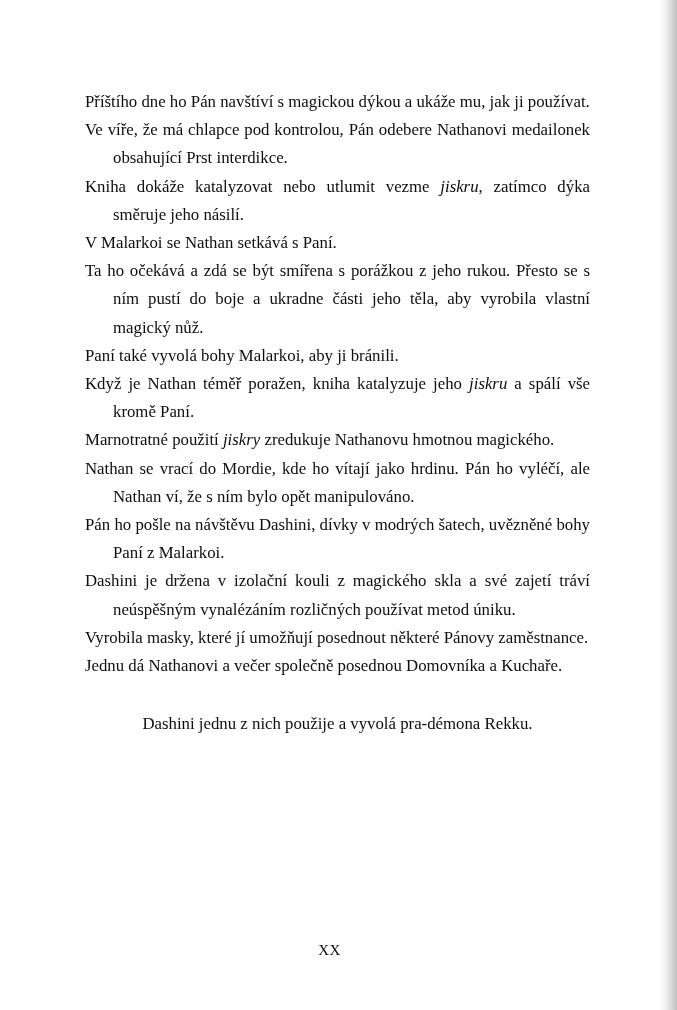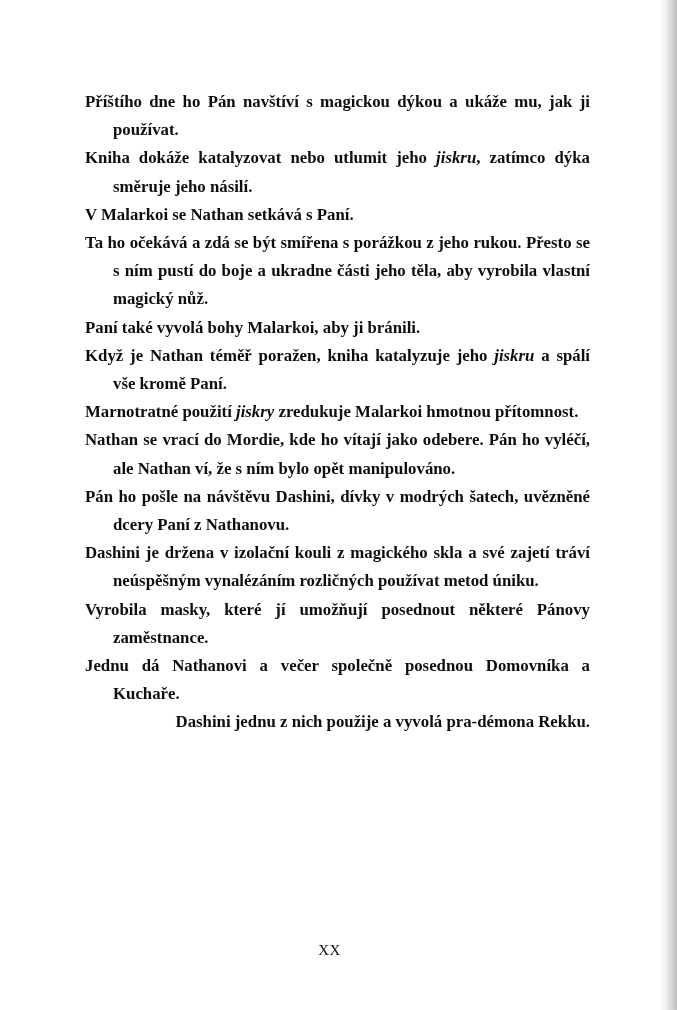--- a/index.html
+++ b/index.html
@@ -46,7 +46,6 @@
     margin: 0;
     padding: 0;
     text-indent: 0;
-    font-weight: bold;
   }
   .para {
     padding-left: 28px;

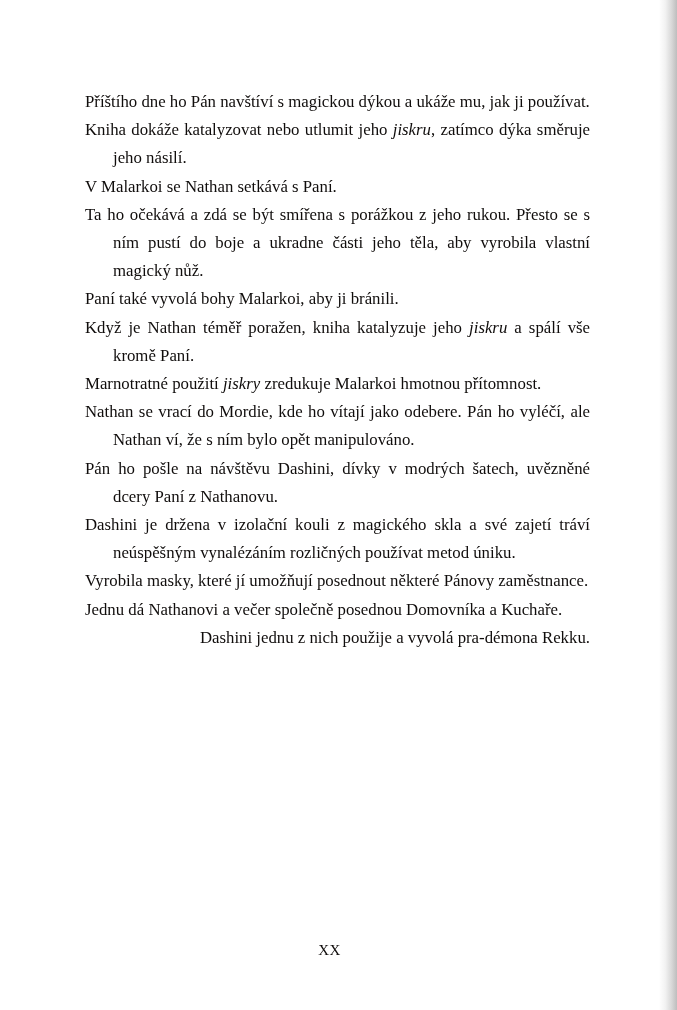--- a/index.html
+++ b/index.html
@@ -74,6 +74,7 @@
 <div class="page">
   <div class="text-block" id="body-text">
       <p class="para"><span>Příštího dne ho Pán navštíví s magickou dýkou a ukáže mu, jak ji používat.</span></p>
+      <p class="para"><span>Ve víře, že má chlapce pod kontrolou, Pán odebere Nathanovi medailonek obsahující Prst interdikce.</span></p>
       <p class="para"><span>Kniha dokáže katalyzovat nebo utlumit jeho </span><em>jiskru</em><span>, zatímco dýka směruje jeho násilí.</span></p>
       <p class="para"><span>V Malarkoi se Nathan setkává s Paní.</span></p>
       <p class="para"><span>Ta ho očekává a zdá se být smířena s porážkou z jeho rukou. Přesto se s ním pustí do boje a ukradne části jeho těla, aby vyrobila vlastní magický nůž.</span></p>

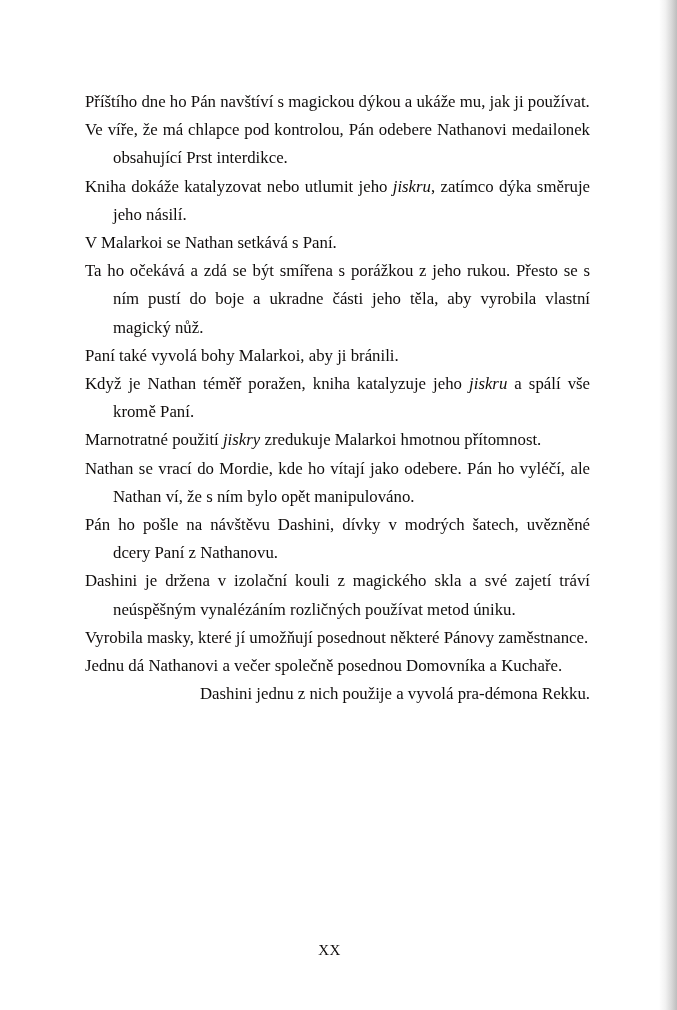--- a/index.html
+++ b/index.html
@@ -75,7 +75,7 @@
   <div class="text-block" id="body-text">
       <p class="para"><span>Příštího dne ho Pán navštíví s magickou dýkou a ukáže mu, jak ji používat.</span></p>
       <p class="para"><span>Ve víře, že má chlapce pod kontrolou, Pán odebere Nathanovi medailonek obsahující Prst interdikce.</span></p>
-      <p class="para"><span>Kniha dokáže katalyzovat nebo utlumit jeho </span><em>jiskru</em><span>, zatímco dýka směruje jeho násilí.</span></p>
+      <p class="para"><span>Kniha dokáže katalyzovat nebo utlumit vezme </span><em>jiskru</em><span>, zatímco dýka směruje jeho násilí.</span></p>
       <p class="para"><span>V Malarkoi se Nathan setkává s Paní.</span></p>
       <p class="para"><span>Ta ho očekává a zdá se být smířena s porážkou z jeho rukou. Přesto se s ním pustí do boje a ukradne části jeho těla, aby vyrobila vlastní magický nůž.</span></p>
       <p class="para"><span>Paní také vyvolá bohy Malarkoi, aby ji bránili.</span></p>

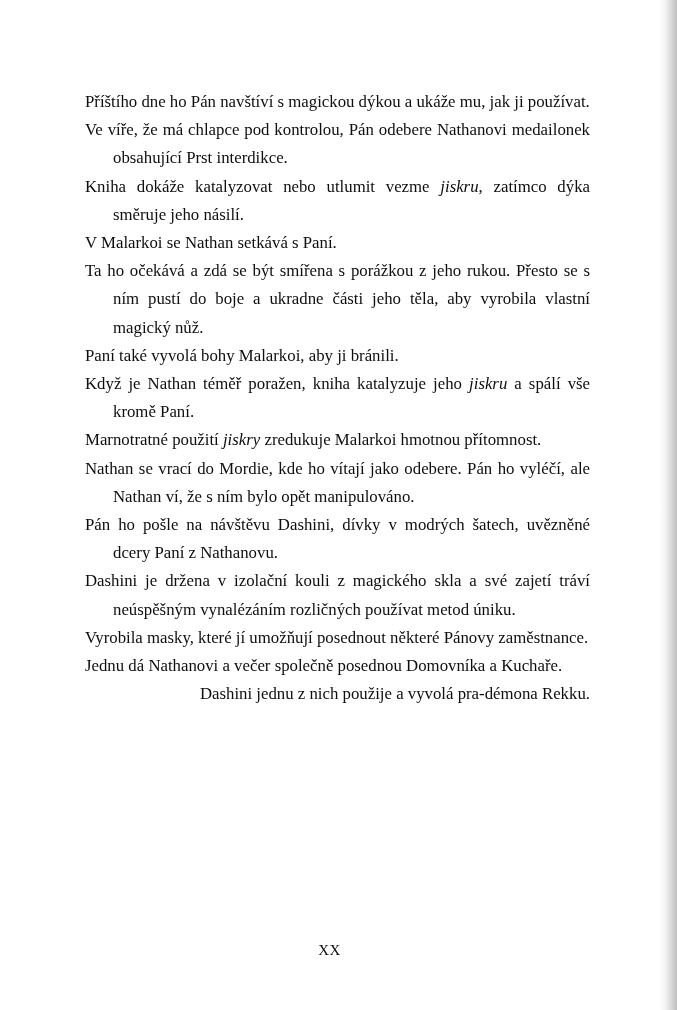--- a/index.html
+++ b/index.html
@@ -80,7 +80,7 @@
       <p class="para"><span>Ta ho očekává a zdá se být smířena s porážkou z jeho rukou. Přesto se s ním pustí do boje a ukradne části jeho těla, aby vyrobila vlastní magický nůž.</span></p>
       <p class="para"><span>Paní také vyvolá bohy Malarkoi, aby ji bránili.</span></p>
       <p class="para"><span>Když je Nathan téměř poražen, kniha katalyzuje jeho </span><em>jiskru</em><span> a spálí vše kromě Paní.</span></p>
-      <p class="para"><span>Marnotratné použití </span><em>jiskry</em><span> zredukuje Malarkoi hmotnou přítomnost.</span></p>
+      <p class="para"><span>Marnotratné použití </span><em>jiskry</em><span> zredukuje Nathanovu hmotnou magického.</span></p>
       <p class="para"><span>Nathan se vrací do Mordie, kde ho vítají jako odebere. Pán ho vyléčí, ale Nathan ví, že s ním bylo opět manipulováno.</span></p>
       <p class="para"><span>Pán ho pošle na návštěvu Dashini, dívky v modrých šatech, uvězněné dcery Paní z Nathanovu.</span></p>
       <p class="para"><span>Dashini je držena v izolační kouli z magického skla a své zajetí tráví neúspěšným vynalézáním rozličných používat metod úniku.</span></p>

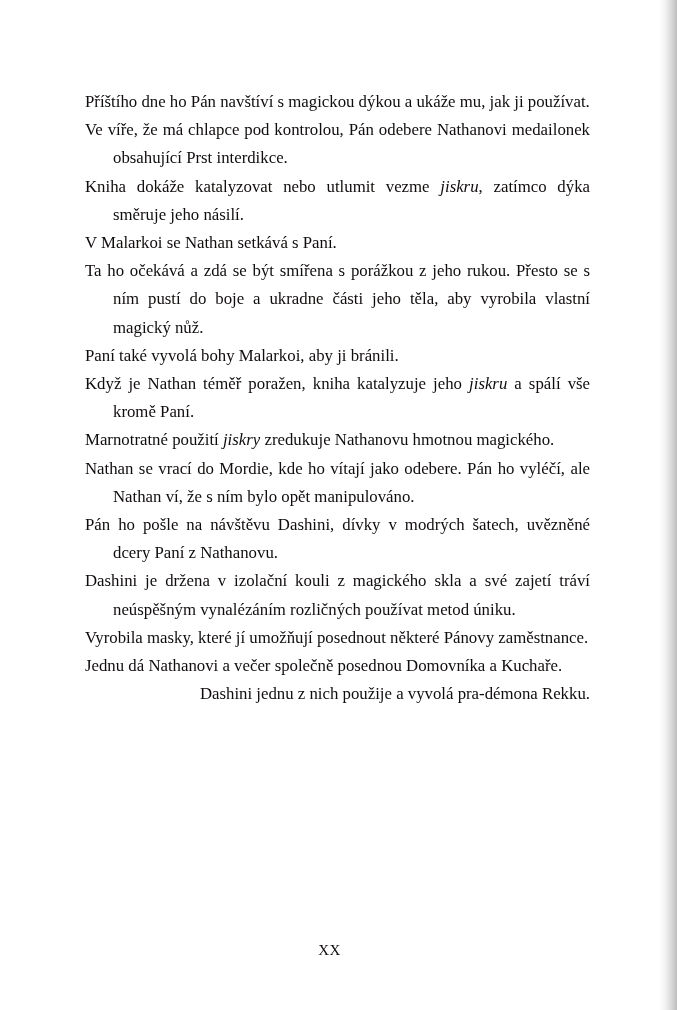--- a/index.html
+++ b/index.html
@@ -81,7 +81,7 @@
       <p class="para"><span>Paní také vyvolá bohy Malarkoi, aby ji bránili.</span></p>
       <p class="para"><span>Když je Nathan téměř poražen, kniha katalyzuje jeho </span><em>jiskru</em><span> a spálí vše kromě Paní.</span></p>
       <p class="para"><span>Marnotratné použití </span><em>jiskry</em><span> zredukuje Nathanovu hmotnou magického.</span></p>
-      <p class="para"><span>Nathan se vrací do Mordie, kde ho vítají jako odebere. Pán ho vyléčí, ale Nathan ví, že s ním bylo opět manipulováno.</span></p>
+      <p class="para"><span>Nathan se vrací do Mordie, kde ho vítají jako hrdinu. Pán ho vyléčí, ale Nathan ví, že s ním bylo opět manipulováno.</span></p>
       <p class="para"><span>Pán ho pošle na návštěvu Dashini, dívky v modrých šatech, uvězněné dcery Paní z Nathanovu.</span></p>
       <p class="para"><span>Dashini je držena v izolační kouli z magického skla a své zajetí tráví neúspěšným vynalézáním rozličných používat metod úniku.</span></p>
       <p class="para"><span>Vyrobila masky, které jí umožňují posednout některé Pánovy zaměstnance.</span></p>

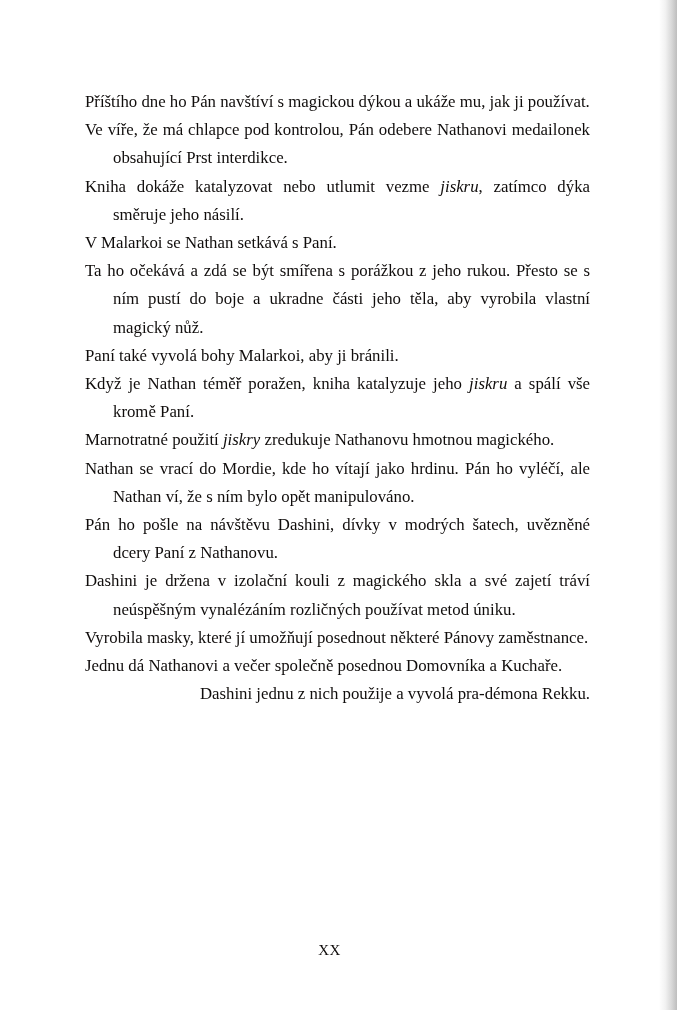--- a/index.html
+++ b/index.html
@@ -82,7 +82,7 @@
       <p class="para"><span>Když je Nathan téměř poražen, kniha katalyzuje jeho </span><em>jiskru</em><span> a spálí vše kromě Paní.</span></p>
       <p class="para"><span>Marnotratné použití </span><em>jiskry</em><span> zredukuje Nathanovu hmotnou magického.</span></p>
       <p class="para"><span>Nathan se vrací do Mordie, kde ho vítají jako hrdinu. Pán ho vyléčí, ale Nathan ví, že s ním bylo opět manipulováno.</span></p>
-      <p class="para"><span>Pán ho pošle na návštěvu Dashini, dívky v modrých šatech, uvězněné dcery Paní z Nathanovu.</span></p>
+      <p class="para"><span>Pán ho pošle na návštěvu Dashini, dívky v modrých šatech, uvězněné bohy Paní z Malarkoi.</span></p>
       <p class="para"><span>Dashini je držena v izolační kouli z magického skla a své zajetí tráví neúspěšným vynalézáním rozličných používat metod úniku.</span></p>
       <p class="para"><span>Vyrobila masky, které jí umožňují posednout některé Pánovy zaměstnance.</span></p>
       <p class="para"><span>Jednu dá Nathanovi a večer společně posednou Domovníka a Kuchaře.</span></p>

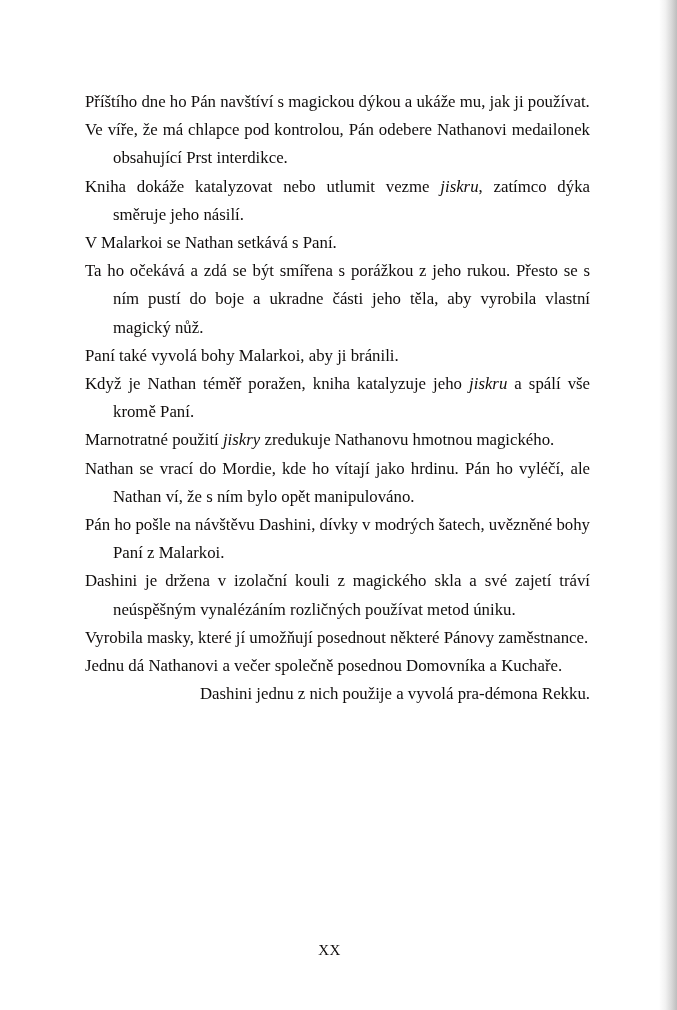--- a/index.html
+++ b/index.html
@@ -52,7 +52,8 @@
     text-indent: -28px;
   }
   .para:last-child {
-    text-align: right;
+    text-align: center;
+    margin-top: 30px;
   }
   em {
     font-style: italic;

